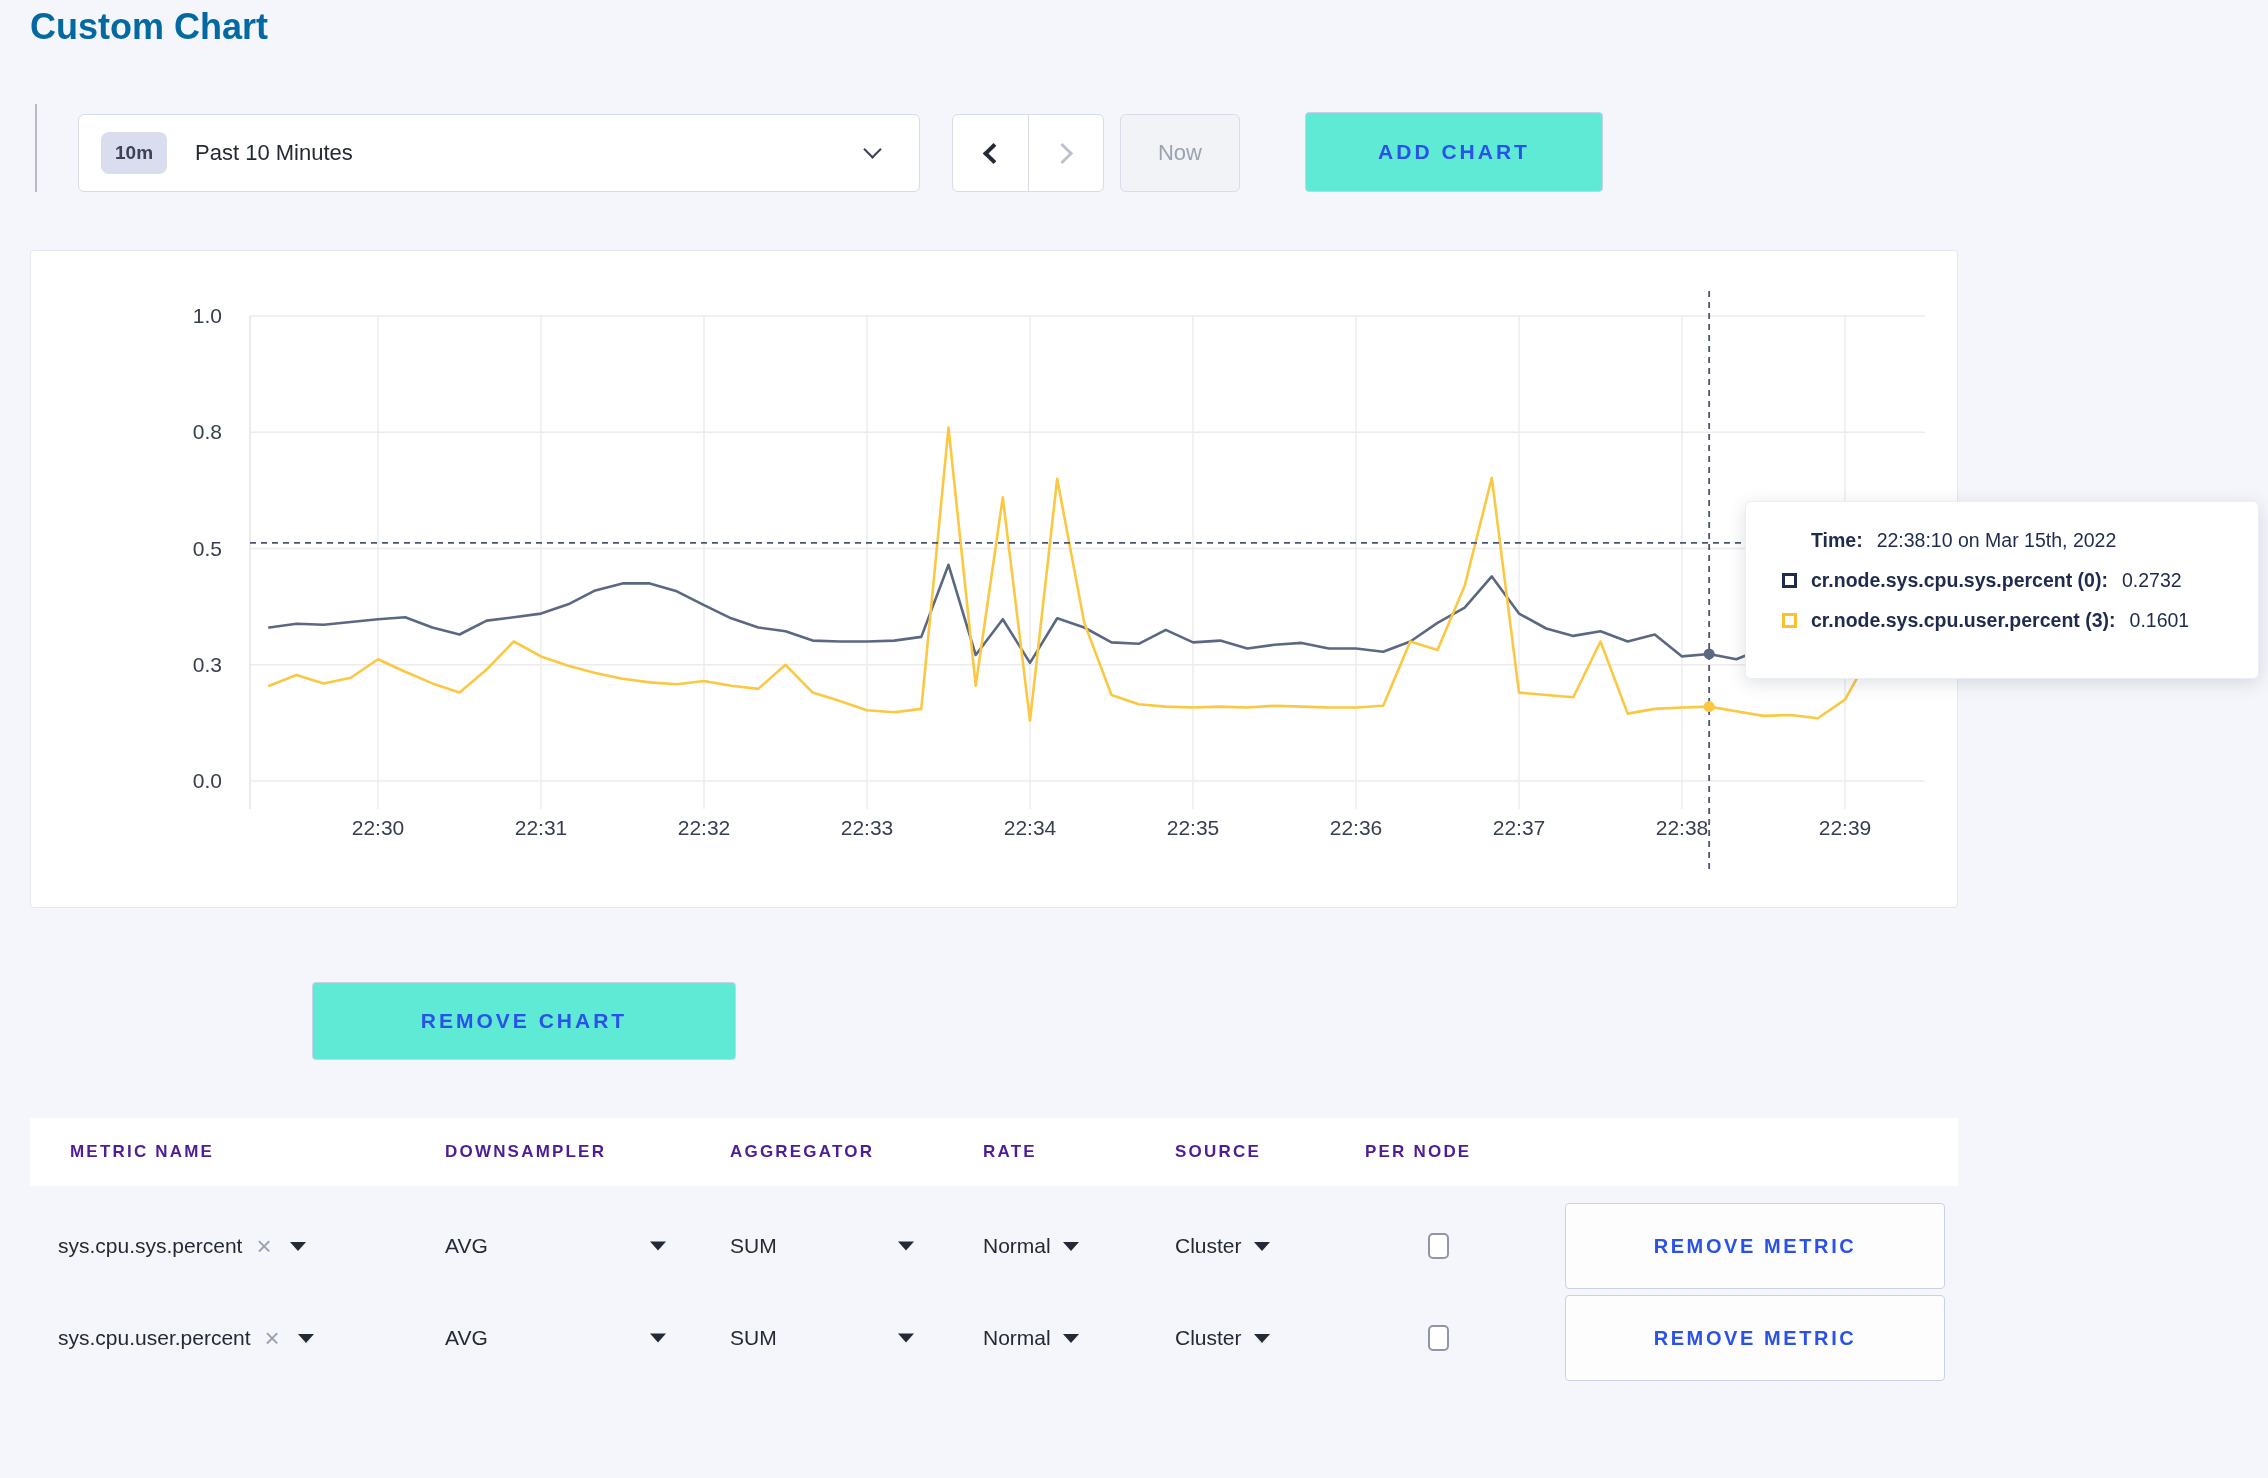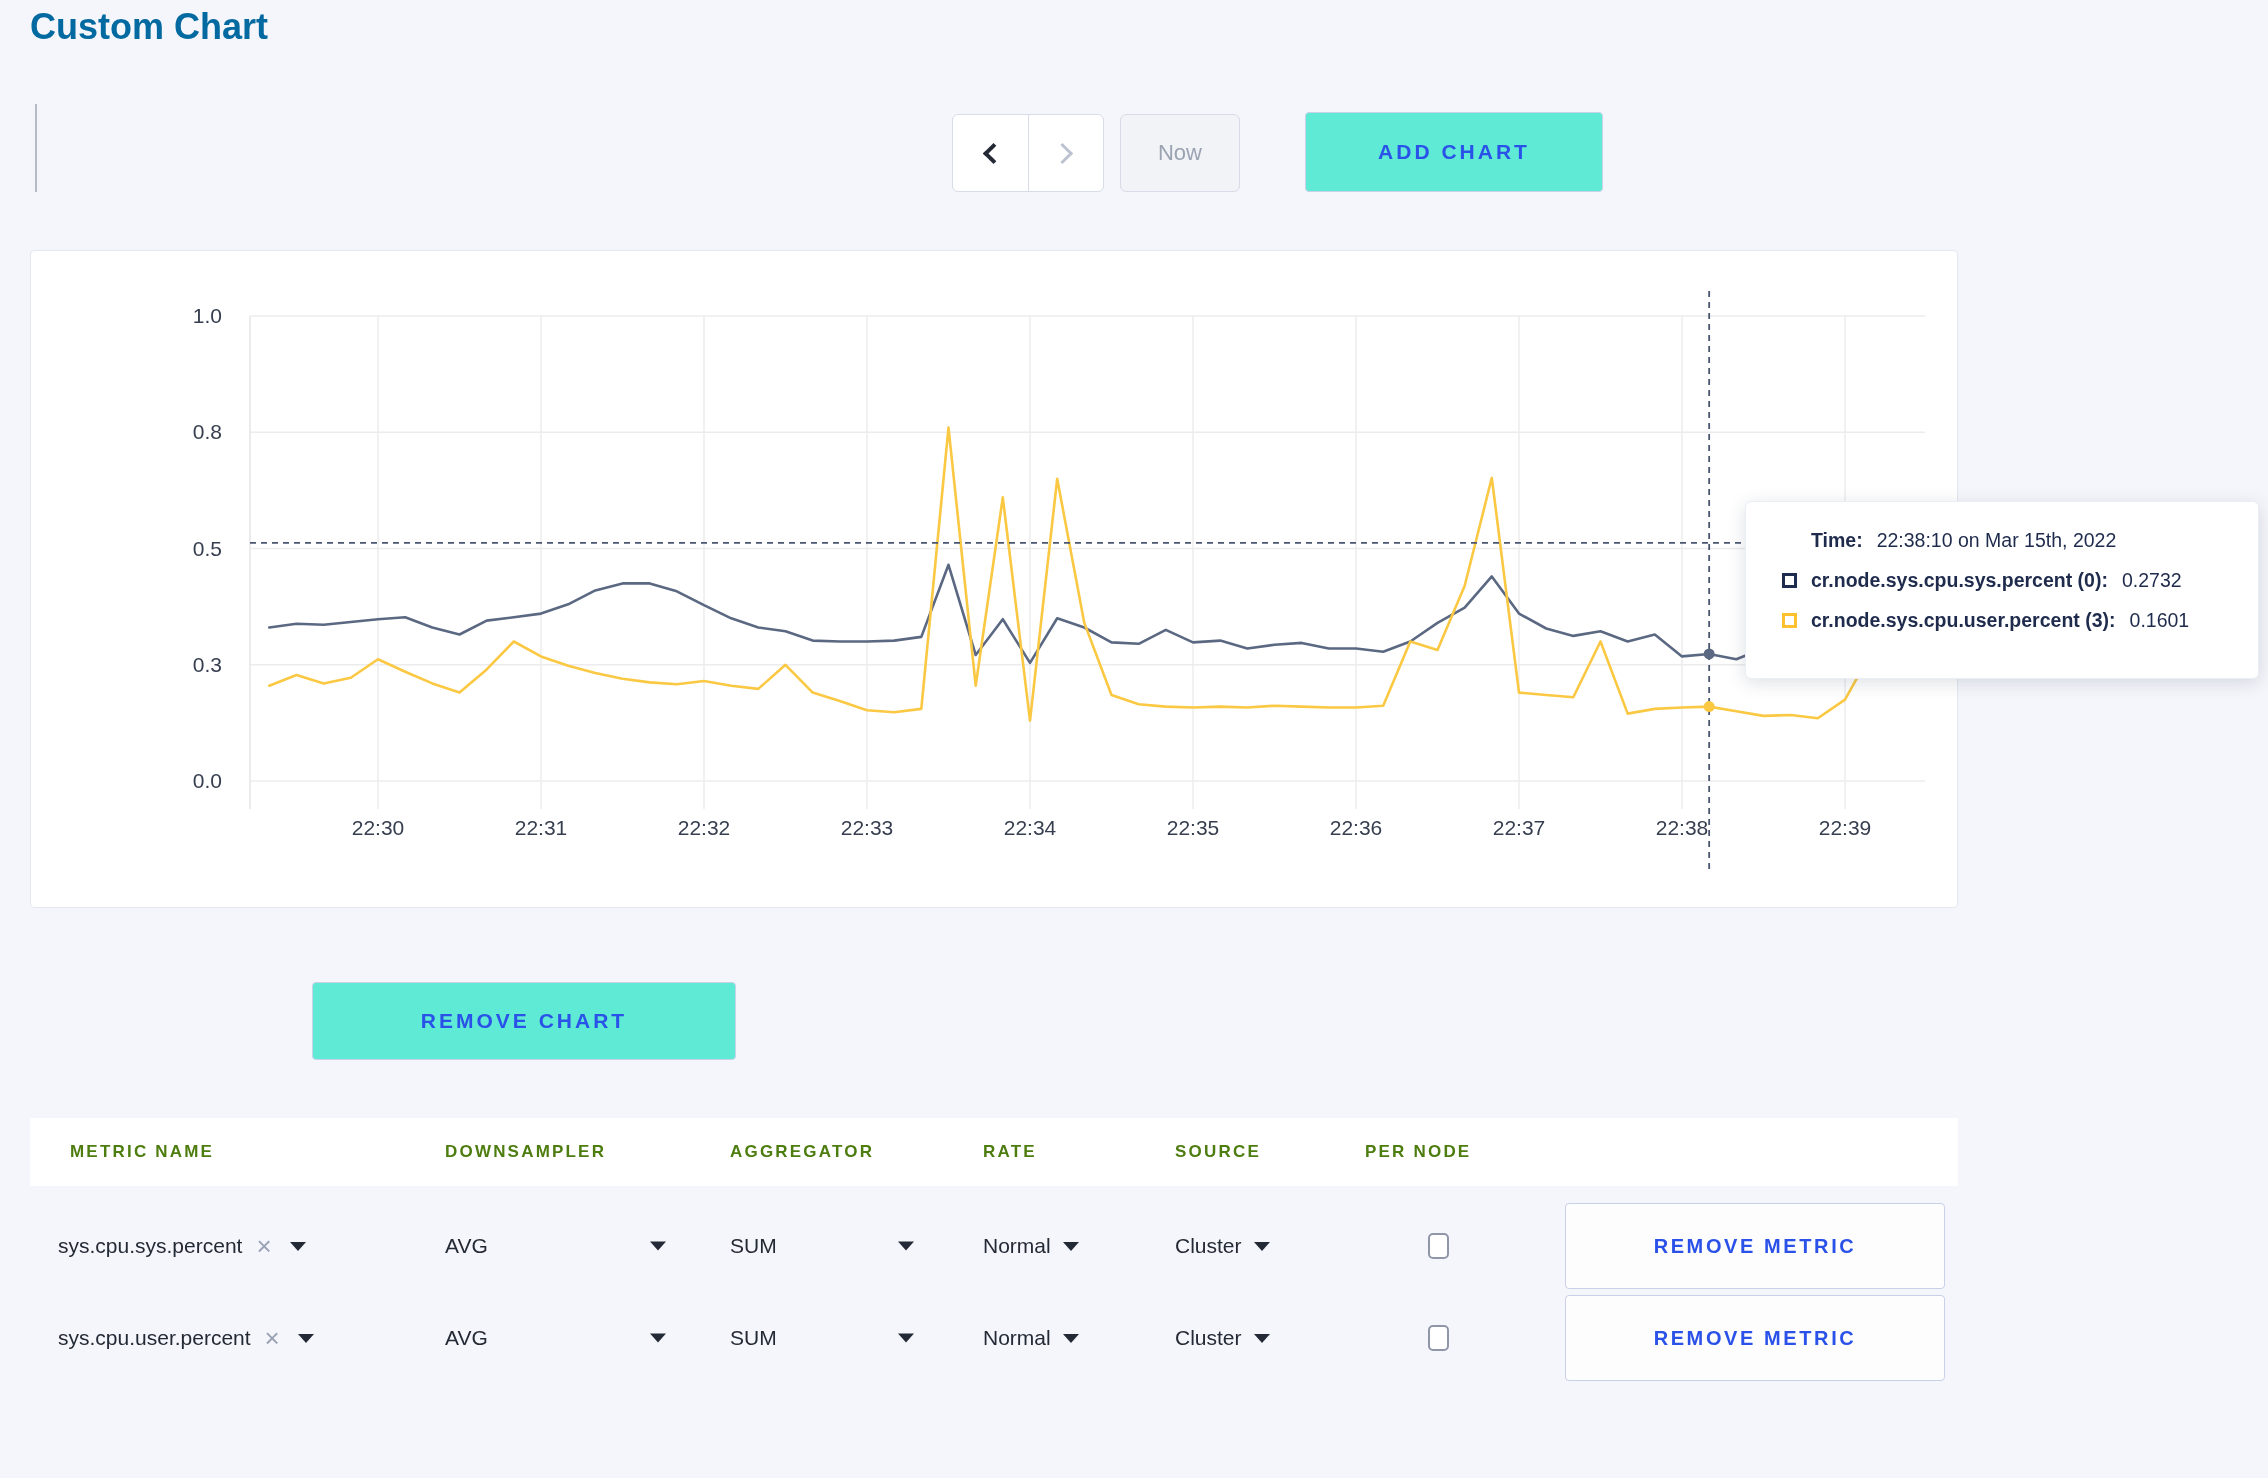--- a/index.html
+++ b/index.html
@@ -88,6 +88,11 @@
 
   <div class="toolbar-divider"></div>
 
+  <div class="time-dropdown">
+    <span class="time-badge">10m</span>
+    <span class="time-label">Past 10 Minutes</span>
+    <span class="chev chev-down"></span>
+  </div>
 
   <div class="nav-group">
     <button class="nav-btn">

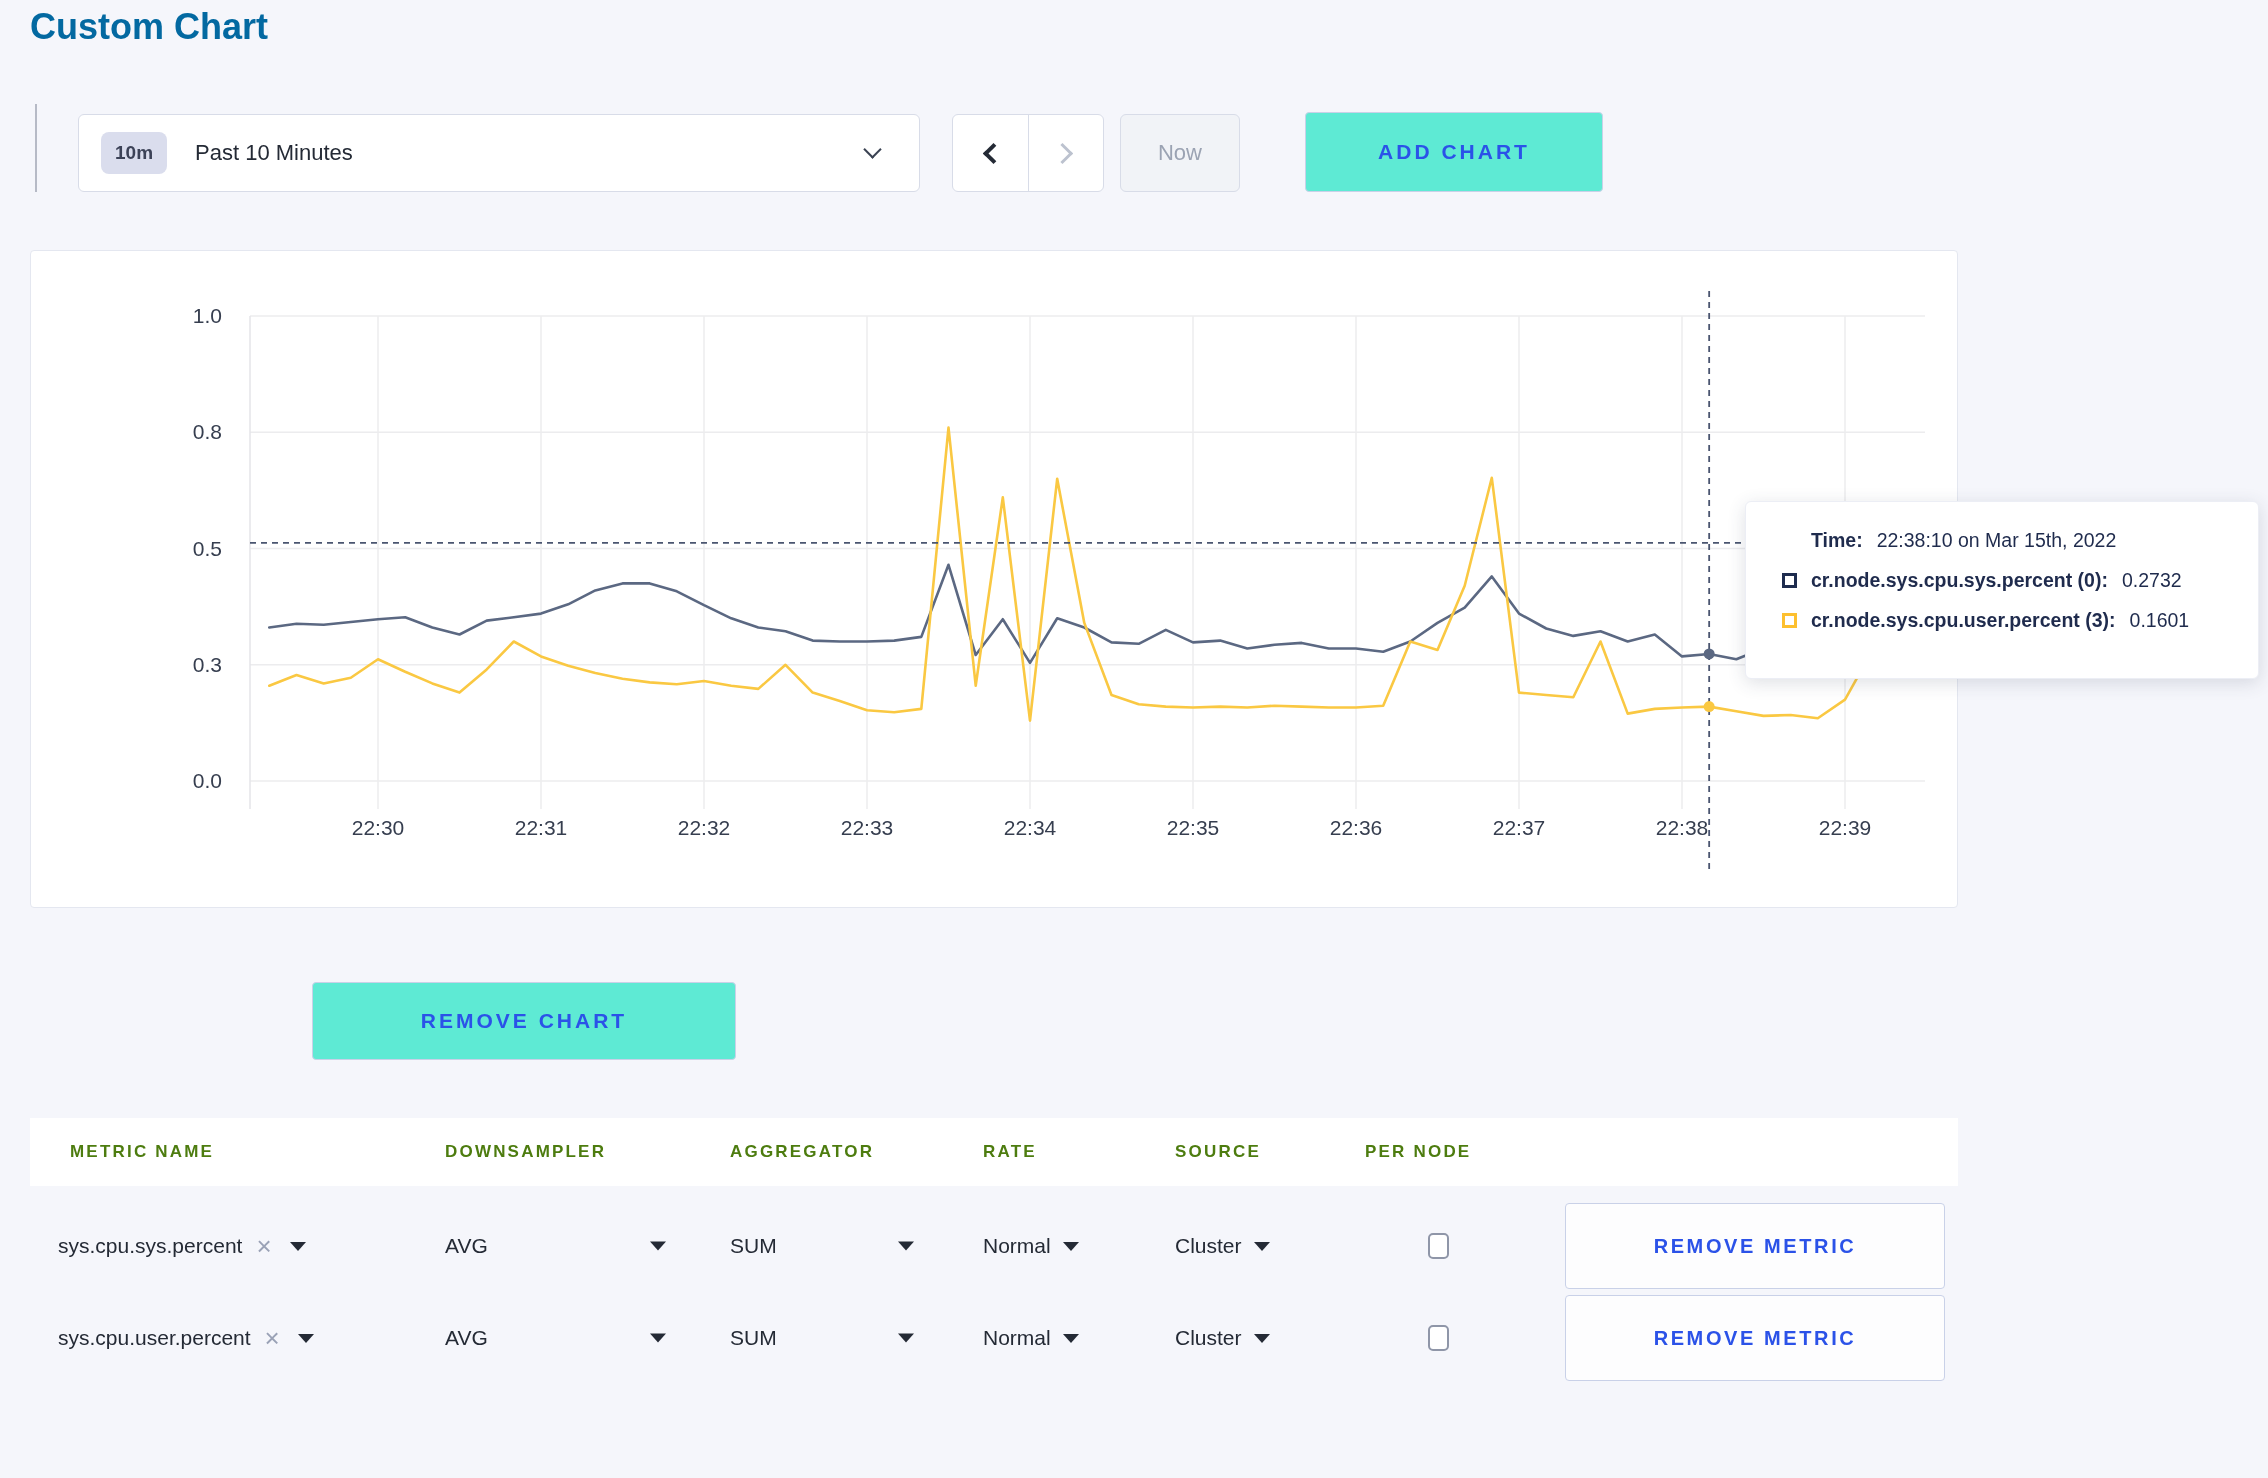--- a/index.html
+++ b/index.html
@@ -66,7 +66,7 @@
   
   .table-header { position:absolute; left:30px; top:1118px; width:1928px; height:68px; background:#fff; }
   .th { position:absolute; top:50%; transform:translateY(-50%); font-size:17px; font-weight:700;
-    letter-spacing:2.2px; color:#4d7c0f; white-space:nowrap; }
+    letter-spacing:2.2px; color:#4c1d95; white-space:nowrap; }
   .metric-row { position:absolute; left:30px; width:1928px; height:92px; }
   .cell { position:absolute; top:50%; transform:translateY(-50%); font-size:21px; color:#242a35;
     display:flex; align-items:center; white-space:nowrap; }

